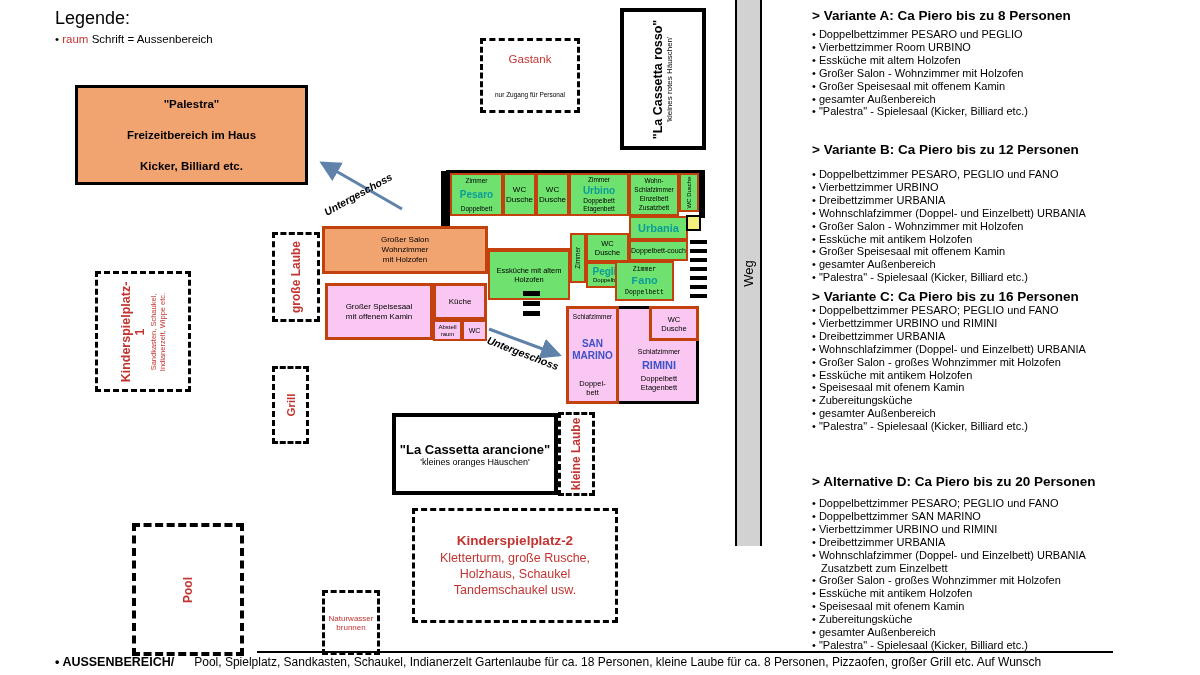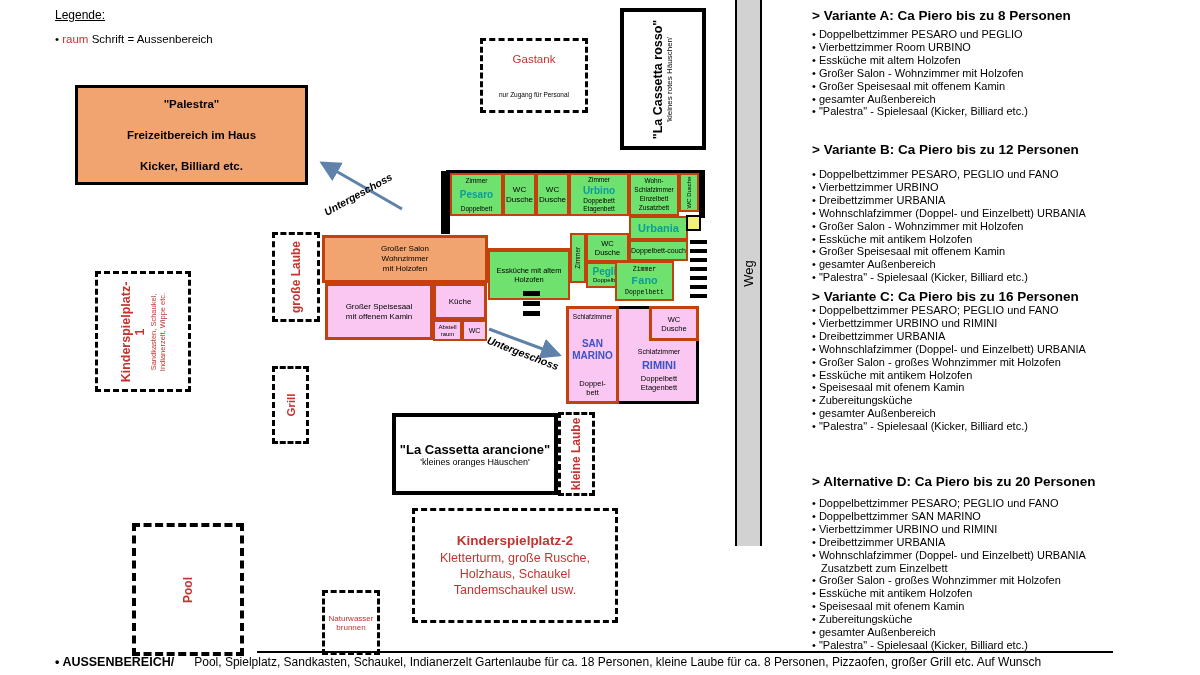--- a/index.html
+++ b/index.html
@@ -33,7 +33,7 @@
 
 <div id="stage">
 
-  <div class="abs" style="left:55px;top:8px;font-size:12px;text-decoration:underline;">Legende:</div>
+  <div class="abs" style="left:55px;top:8px;font-size:18px;">Legende:</div>
   <div class="abs" style="left:55px;top:33px;font-size:11.5px;">
     <span>•</span>
     <span class="red">raum</span><span> Schrift = Aussenbereich</span>

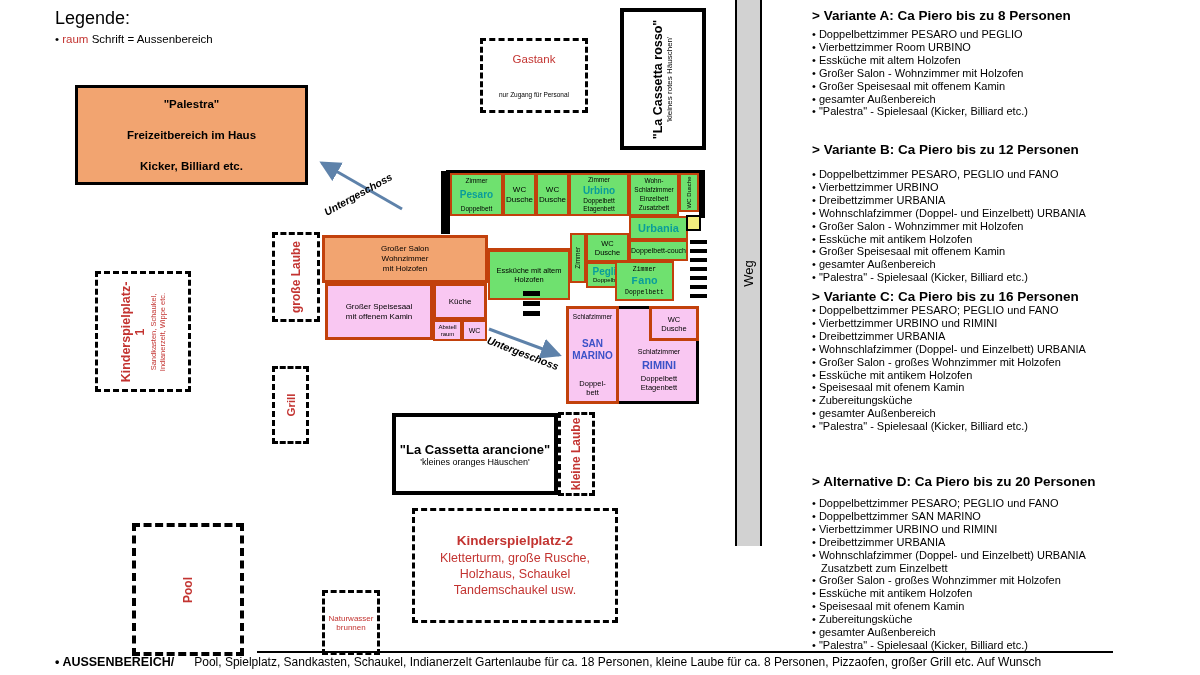--- a/index.html
+++ b/index.html
@@ -45,7 +45,7 @@
     <div>Kicker, Billiard etc.</div>
   </div>
 
-  <div class="dash cc" style="left:480px;top:38px;width:108px;height:75px;flex-direction:column;justify-content:space-between;padding:12px 2px;">
+  <div class="dash cc" style="left:480px;top:38px;width:100px;height:75px;flex-direction:column;justify-content:space-between;padding:12px 2px;">
     <div class="red" style="font-size:11.5px;">Gastank</div>
     <div style="font-size:6.5px;">nur Zugang für Personal</div>
   </div>

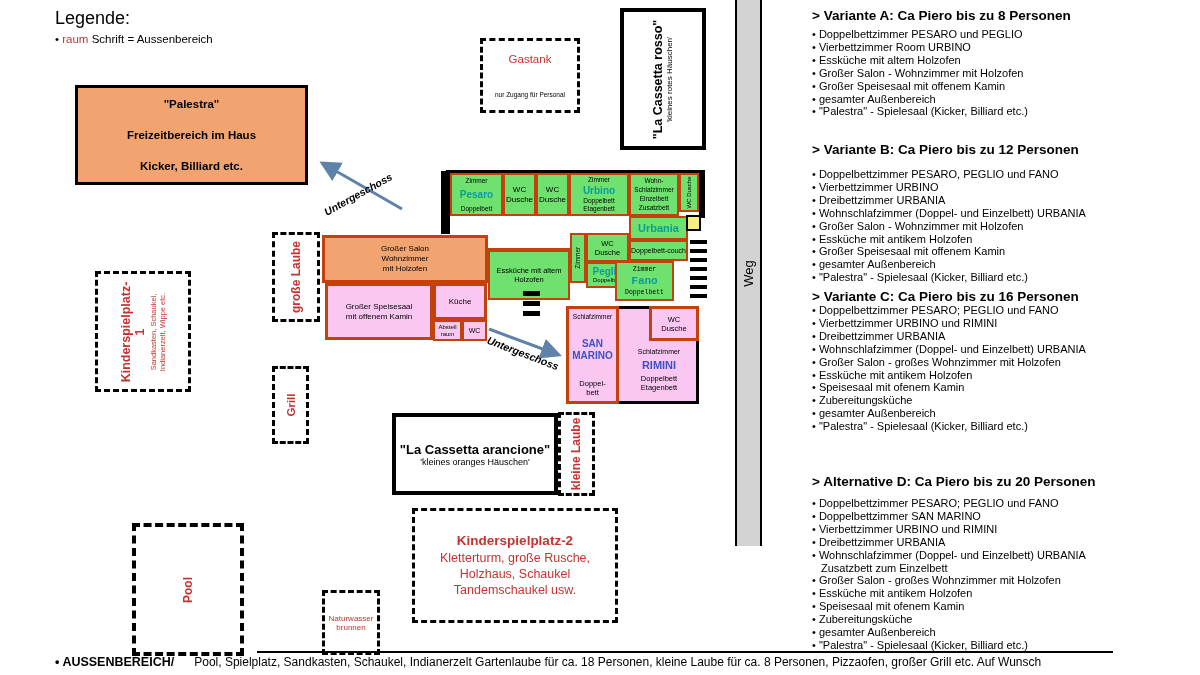--- a/index.html
+++ b/index.html
@@ -135,7 +135,7 @@
   <div class="bar" style="left:523px;top:301px;width:17px;height:5px;"></div>
   <div class="bar" style="left:523px;top:311px;width:17px;height:5px;"></div>
 
-  <div class="room orangebg" style="left:322px;top:235px;width:166px;height:48px;border-width:3px;">
+  <div class="room orangebg" style="left:322px;top:226px;width:166px;height:48px;border-width:3px;">
     <span class="t8">Großer Salon</span>
     <span class="t8">Wohnzimmer</span>
     <span class="t8">mit Holzofen</span>

